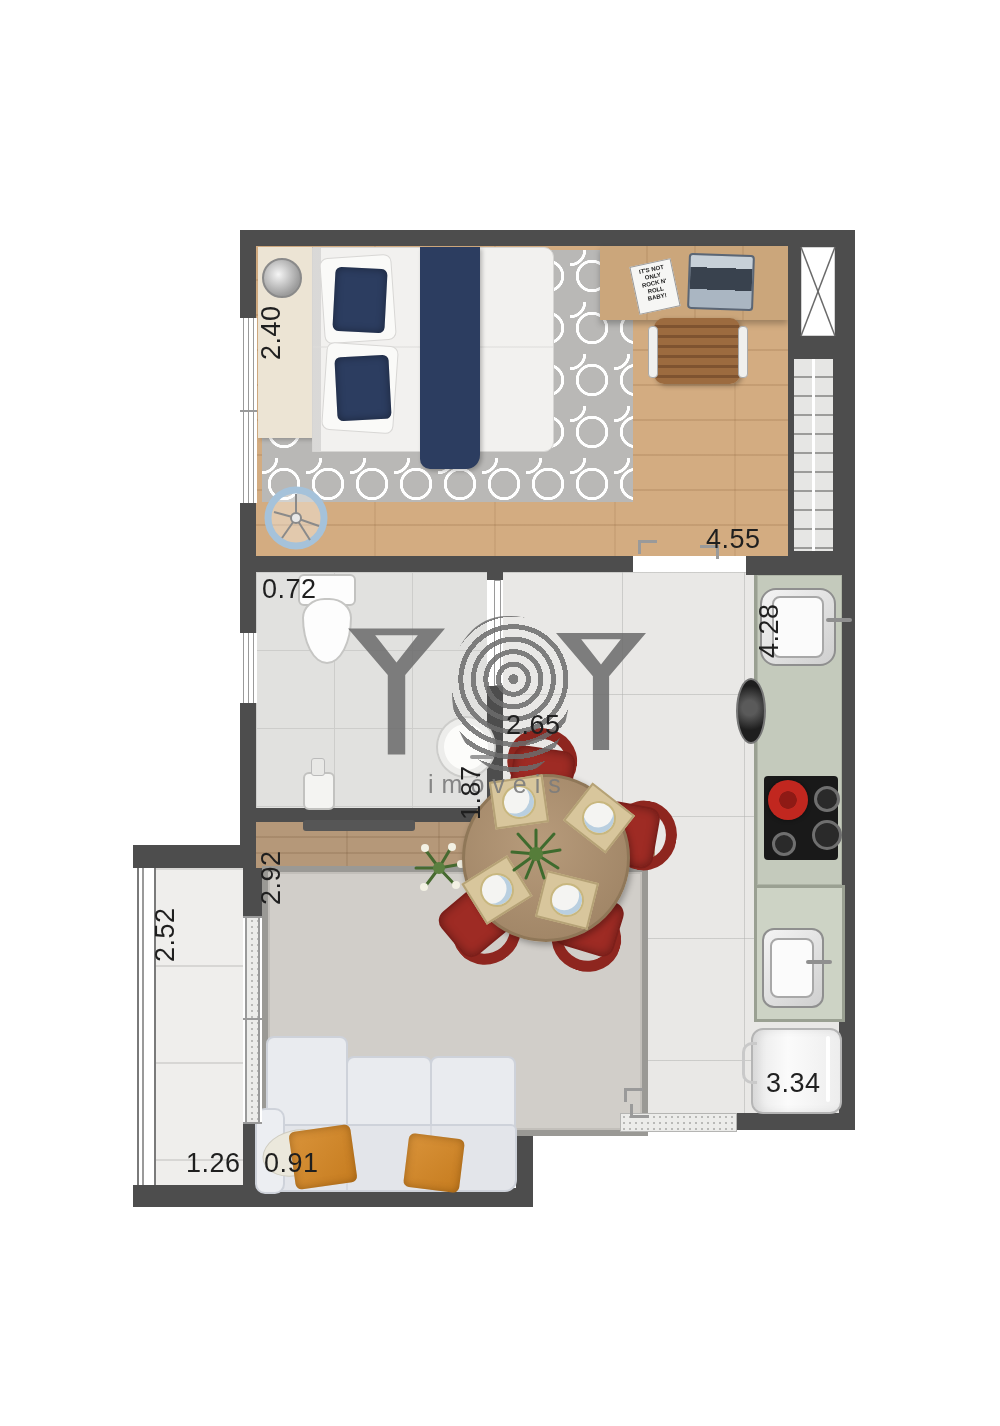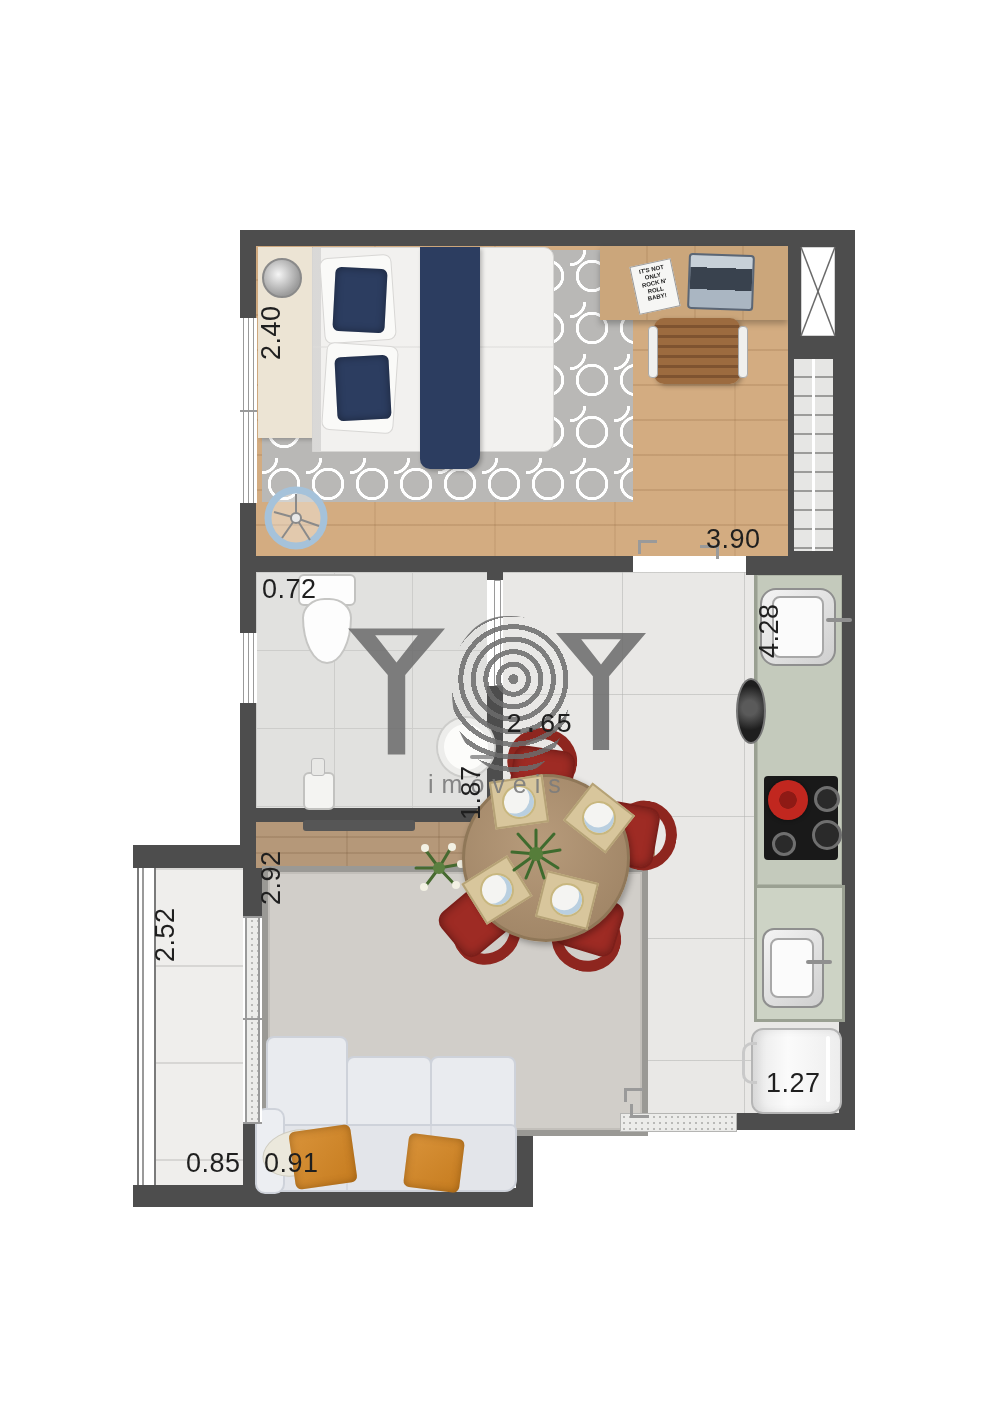--- a/index.html
+++ b/index.html
@@ -310,7 +310,7 @@
   <div class="wm-sub" style="left:428px;top:770px;">imóveis</div>
 
   <div class="lab vlab" style="left:256px;top:270px;height:90px;">2.40</div>
-  <div class="lab" style="left:706px;top:524px;">3.90</div>
+  <div class="lab" style="left:706px;top:524px;">4.55</div>
   <div class="lab" style="left:262px;top:574px;">0.72</div>
   <div class="lab vlab" style="left:754px;top:568px;height:90px;">4.28</div>
   <div class="lab" style="left:506px;top:710px;font-family:Liberation Mono, monospace;">2.65</div>

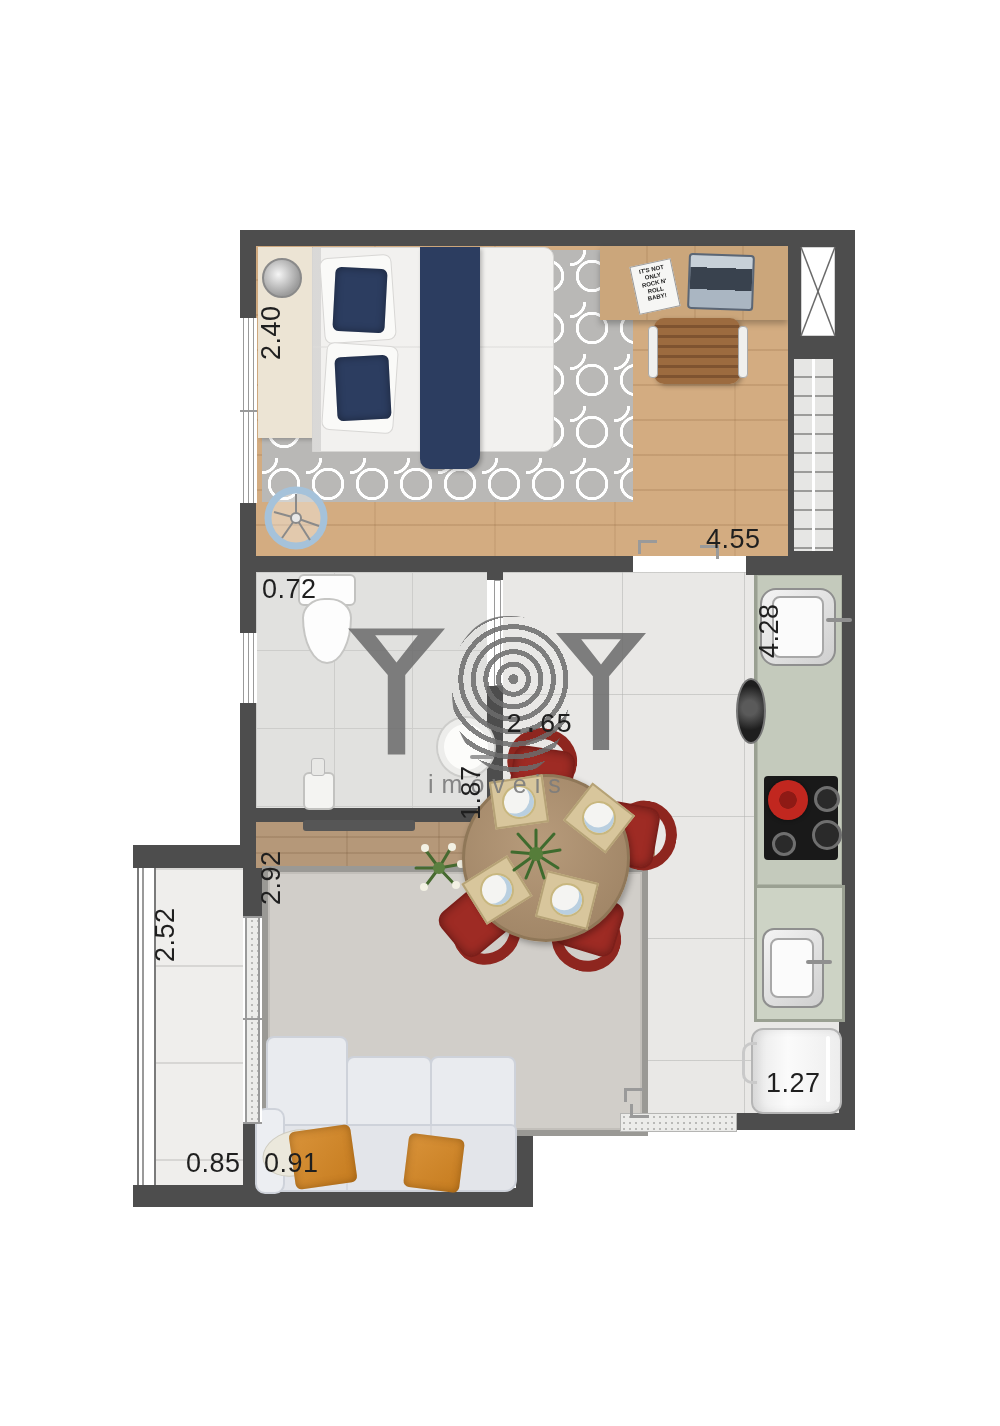--- a/index.html
+++ b/index.html
@@ -313,7 +313,7 @@
   <div class="lab" style="left:706px;top:524px;">4.55</div>
   <div class="lab" style="left:262px;top:574px;">0.72</div>
   <div class="lab vlab" style="left:754px;top:568px;height:90px;">4.28</div>
-  <div class="lab" style="left:506px;top:710px;font-family:Liberation Mono, monospace;">2.65</div>
+  <div class="lab" style="left:506px;top:710px;">2.65</div>
   <div class="lab vlab" style="left:456px;top:740px;height:80px;">1.87</div>
   <div class="lab vlab" style="left:256px;top:815px;height:90px;">2.92</div>
   <div class="lab vlab" style="left:150px;top:872px;height:90px;">2.52</div>

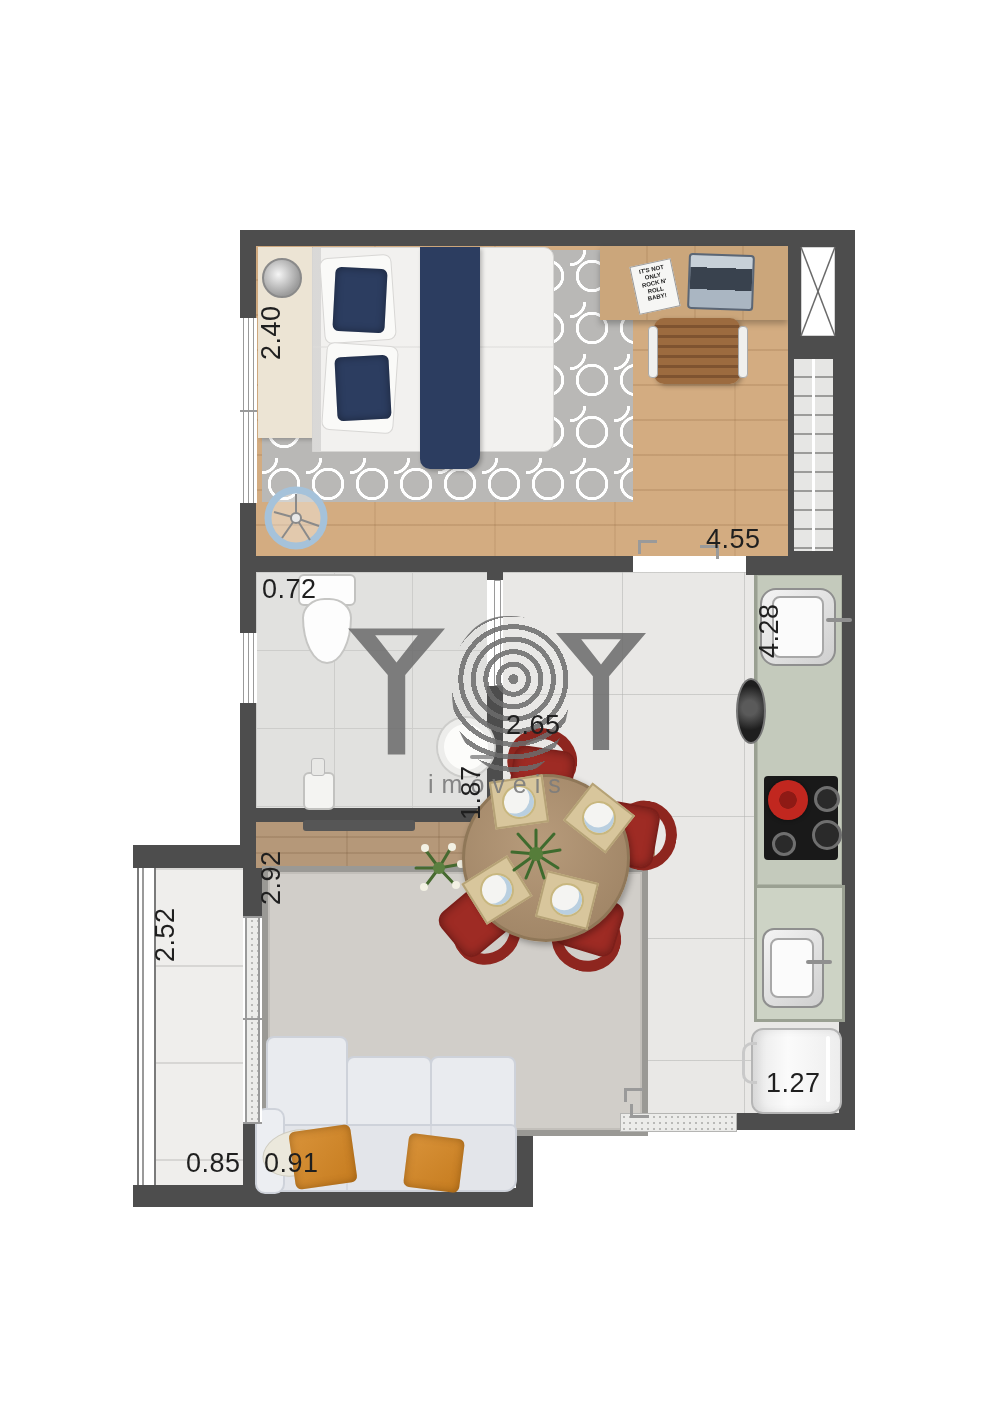--- a/index.html
+++ b/index.html
@@ -319,7 +319,7 @@
   <div class="lab vlab" style="left:150px;top:872px;height:90px;">2.52</div>
   <div class="lab" style="left:186px;top:1148px;">0.85</div>
   <div class="lab" style="left:264px;top:1148px;">0.91</div>
-  <div class="lab" style="left:766px;top:1068px;">1.27</div>
+  <div class="lab" style="left:766px;top:1068px;">3.34</div>
 
 </div>
 

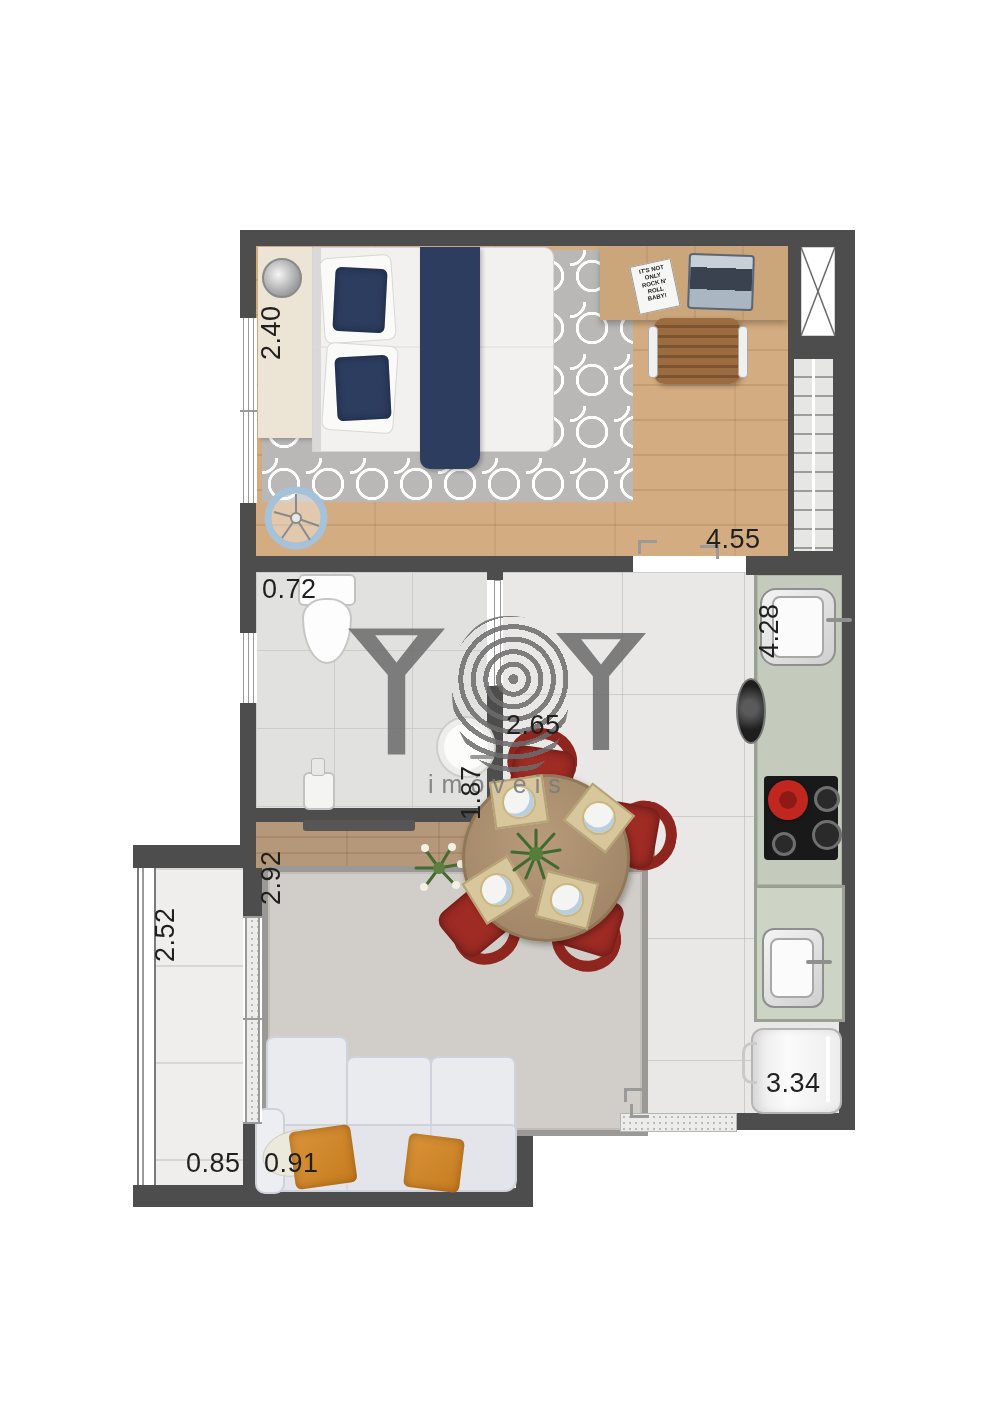--- a/index.html
+++ b/index.html
@@ -317,7 +317,7 @@
   <div class="lab vlab" style="left:456px;top:740px;height:80px;">1.87</div>
   <div class="lab vlab" style="left:256px;top:815px;height:90px;">2.92</div>
   <div class="lab vlab" style="left:150px;top:872px;height:90px;">2.52</div>
-  <div class="lab" style="left:186px;top:1148px;">0.85</div>
+  <div class="lab" style="left:186px;top:1148px;">1.26</div>
   <div class="lab" style="left:264px;top:1148px;">0.91</div>
   <div class="lab" style="left:766px;top:1068px;">3.34</div>
 

